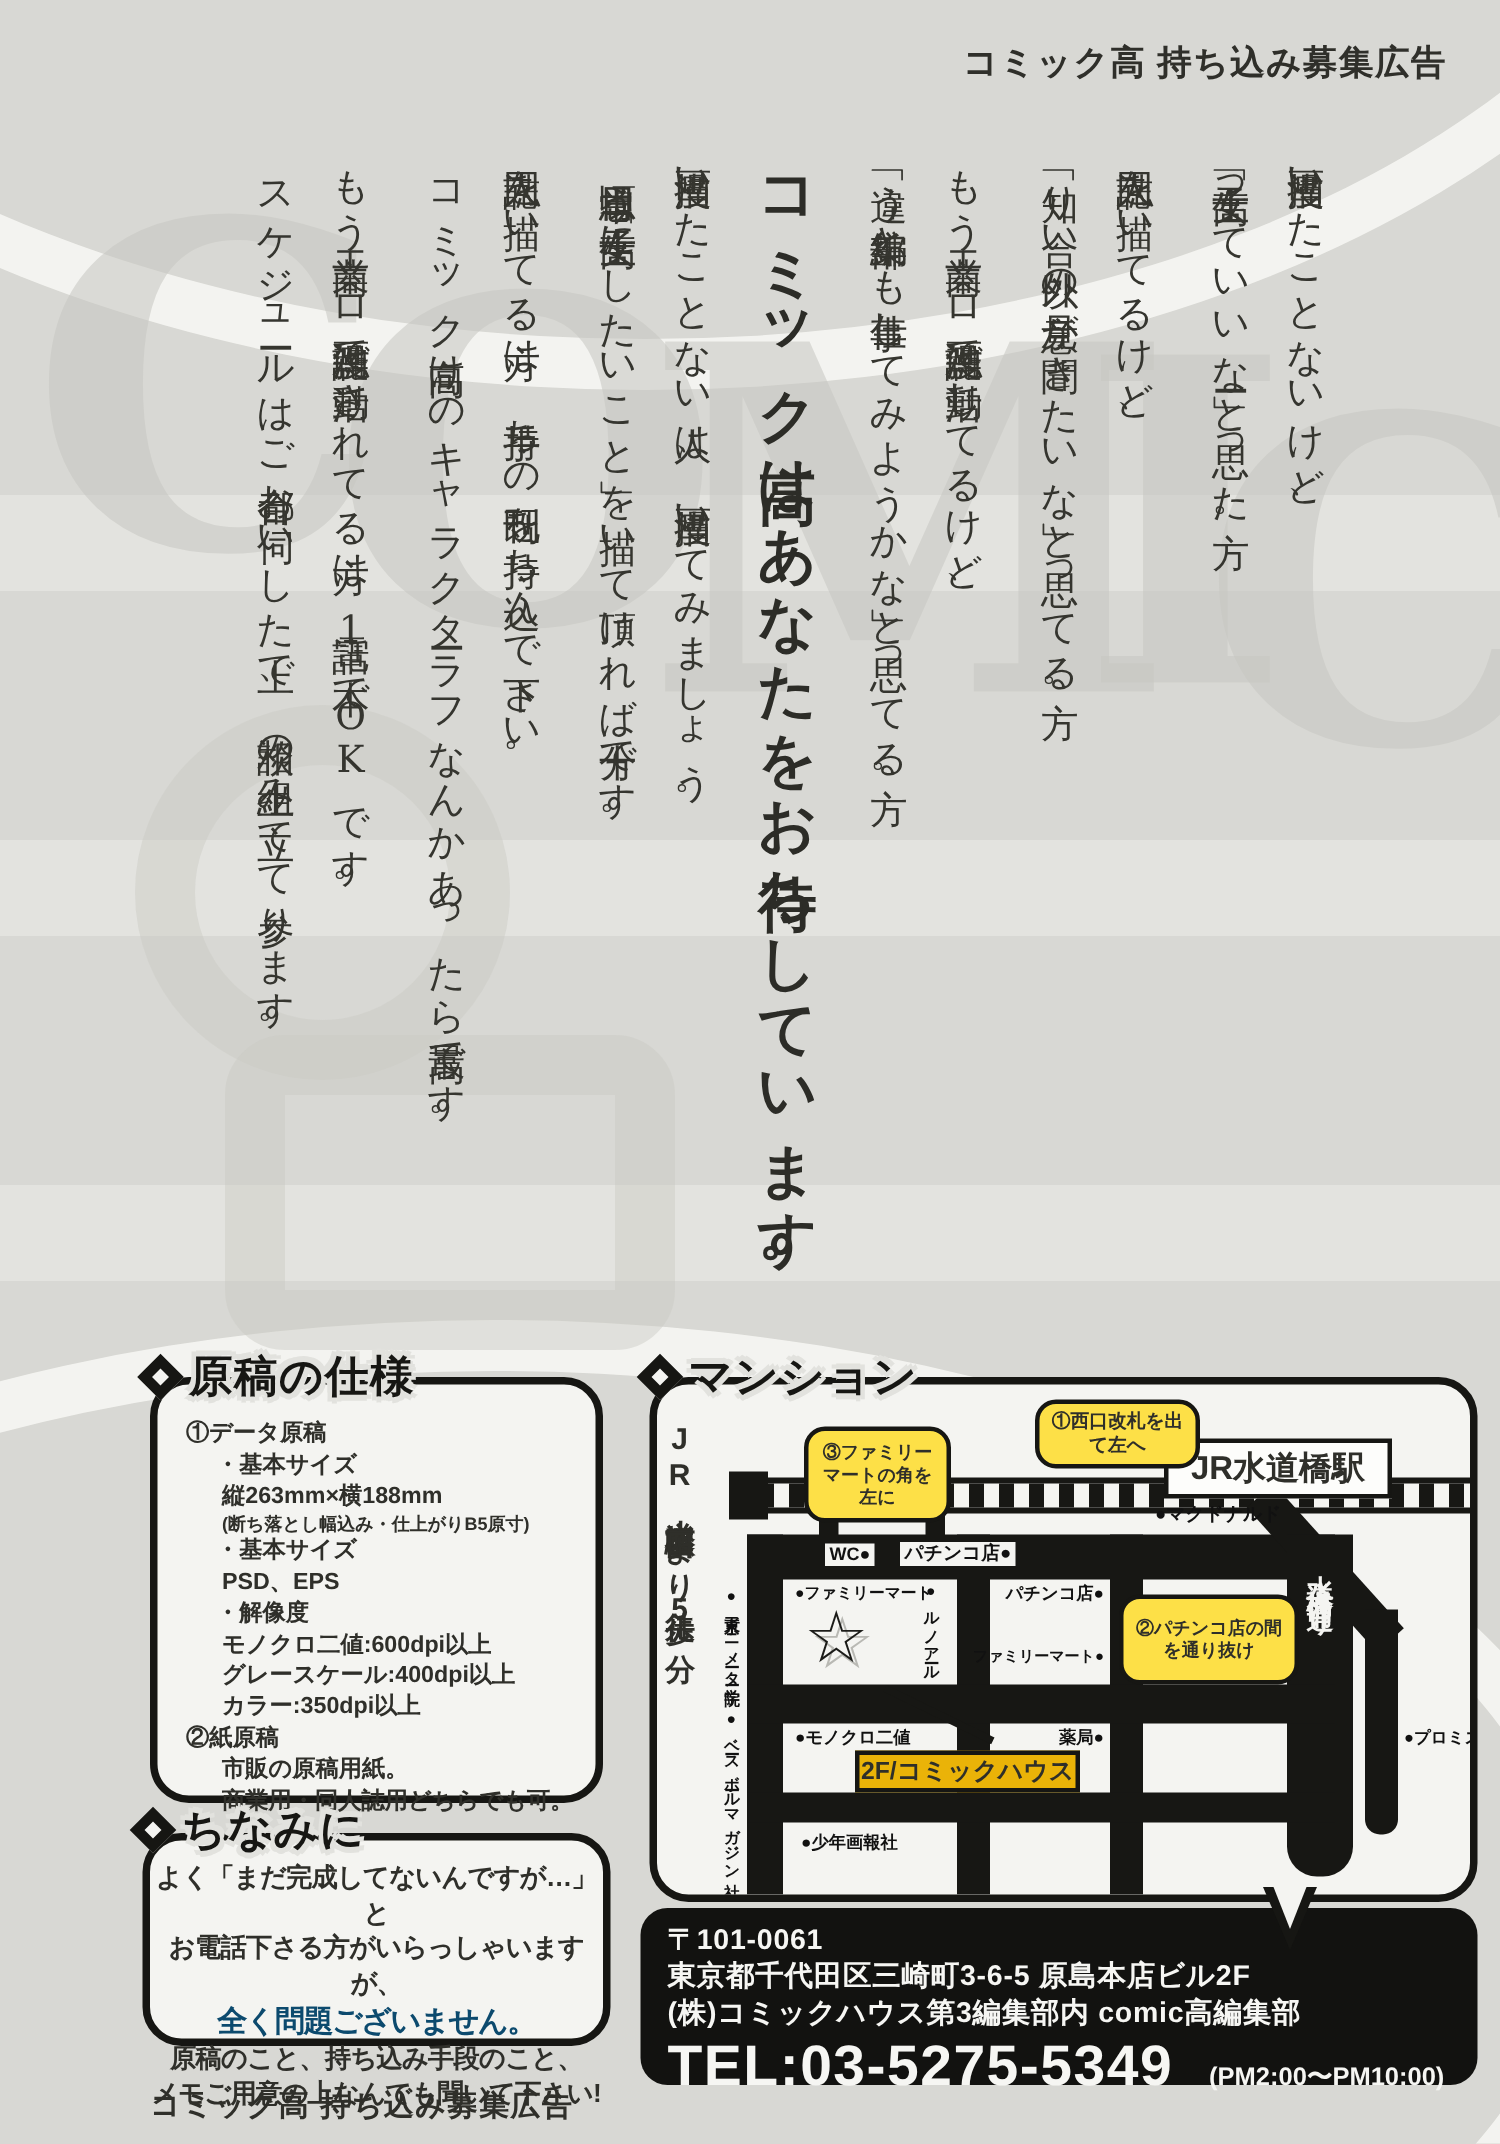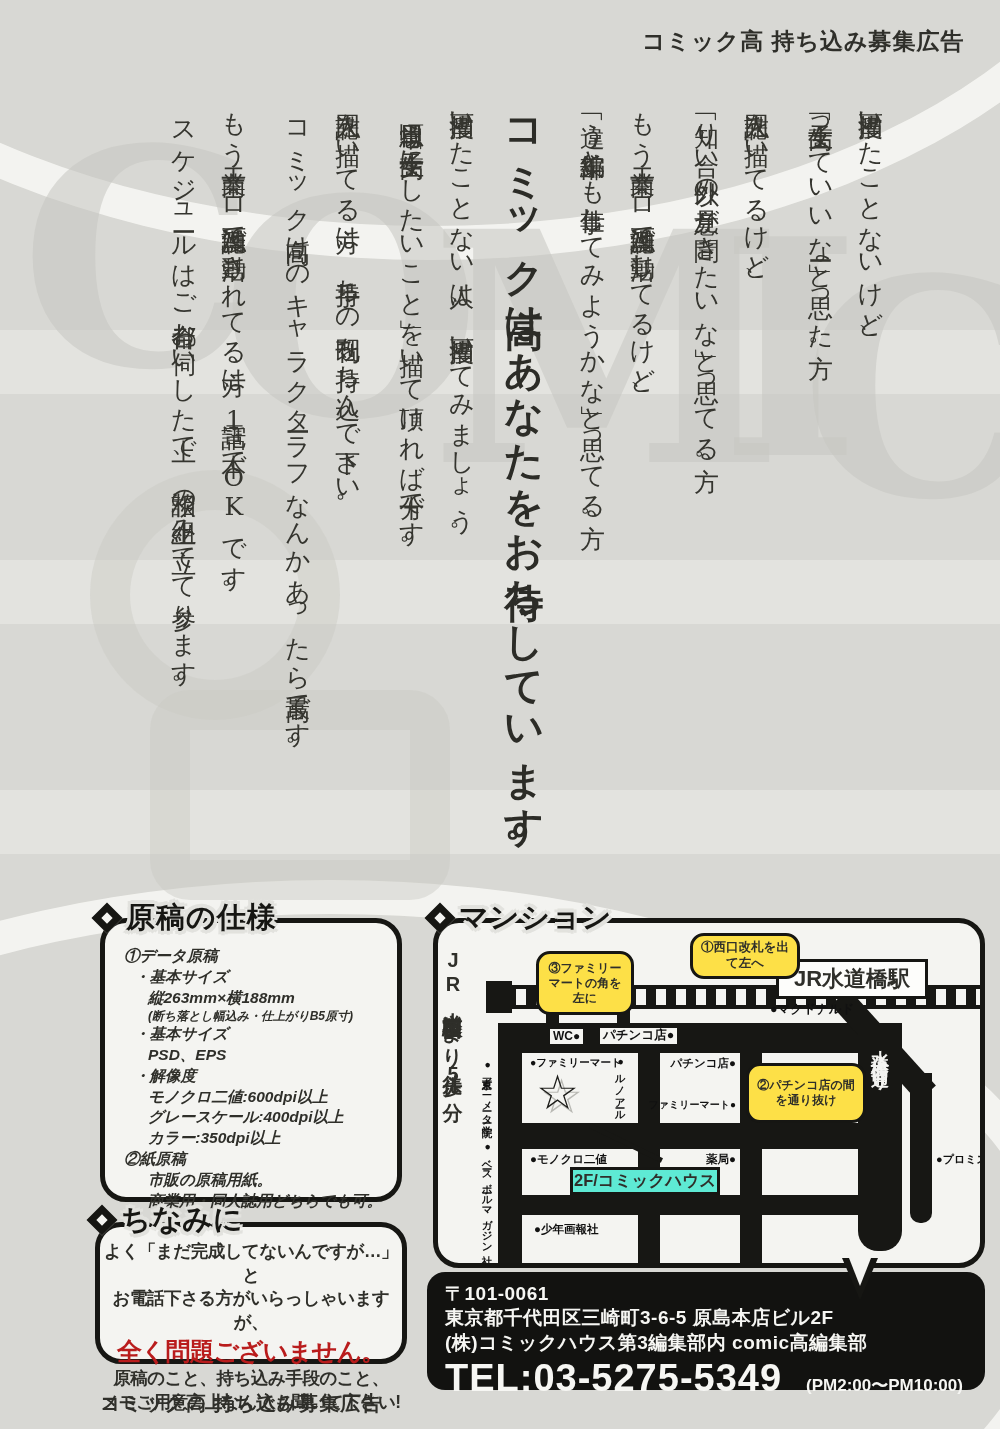--- a/index.html
+++ b/index.html
@@ -122,7 +122,7 @@
   <span class="diamond"></span>
   <span>原稿の仕様</span>
 </div>
-<div class="spec-body" style="left:124px; top:946px; width:270px; position:absolute; z-index:3;font-style:italic;">
+<div class="spec-body" style="left:124px; top:946px; width:270px; position:absolute; z-index:3;">
   <div class="spec-line n">①データ原稿</div>
   <div class="spec-line b">・基本サイズ</div>
   <div class="spec-line v">縦263mm×横188mm</div>

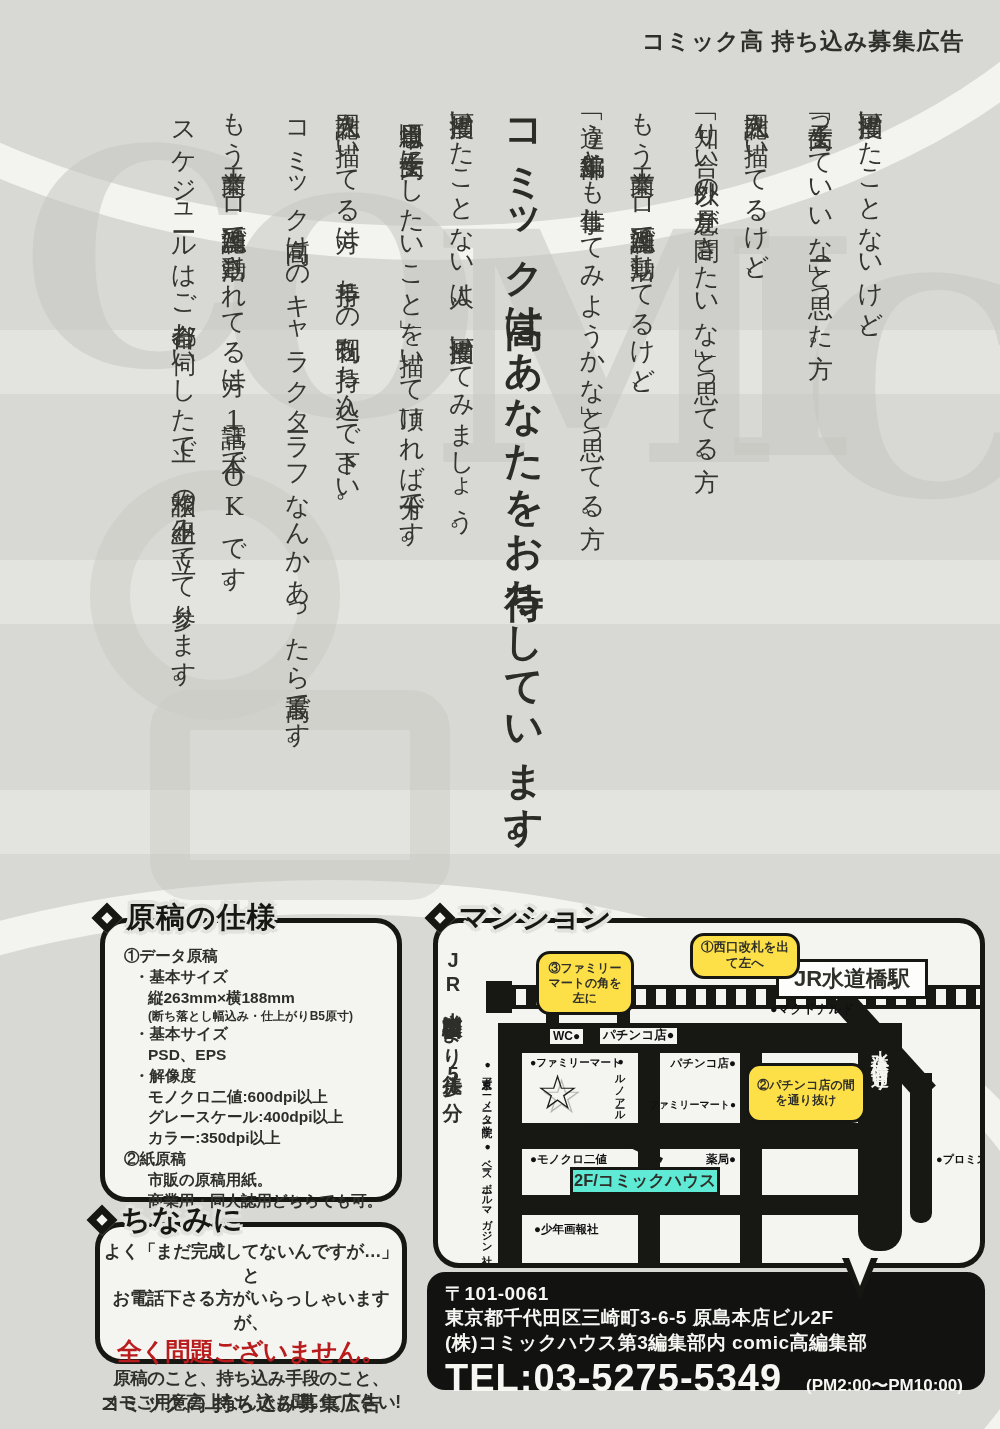--- a/index.html
+++ b/index.html
@@ -44,7 +44,7 @@
   .diamond { width:22px; height:22px; background:#f4f4f1; border:7px solid #161613; transform:rotate(45deg); flex:none; }
   
   .spec-body { position:absolute; left:22px; top:22px; right:12px; font-size:15.5px; font-weight:bold; line-height:1.34; }
-  .spec-line.b { margin-left:10px; }
+  .spec-line.b { margin-left:20px; }
   .spec-line.v { margin-left:24px; }
   .spec-line.s { font-size:12px; }
   

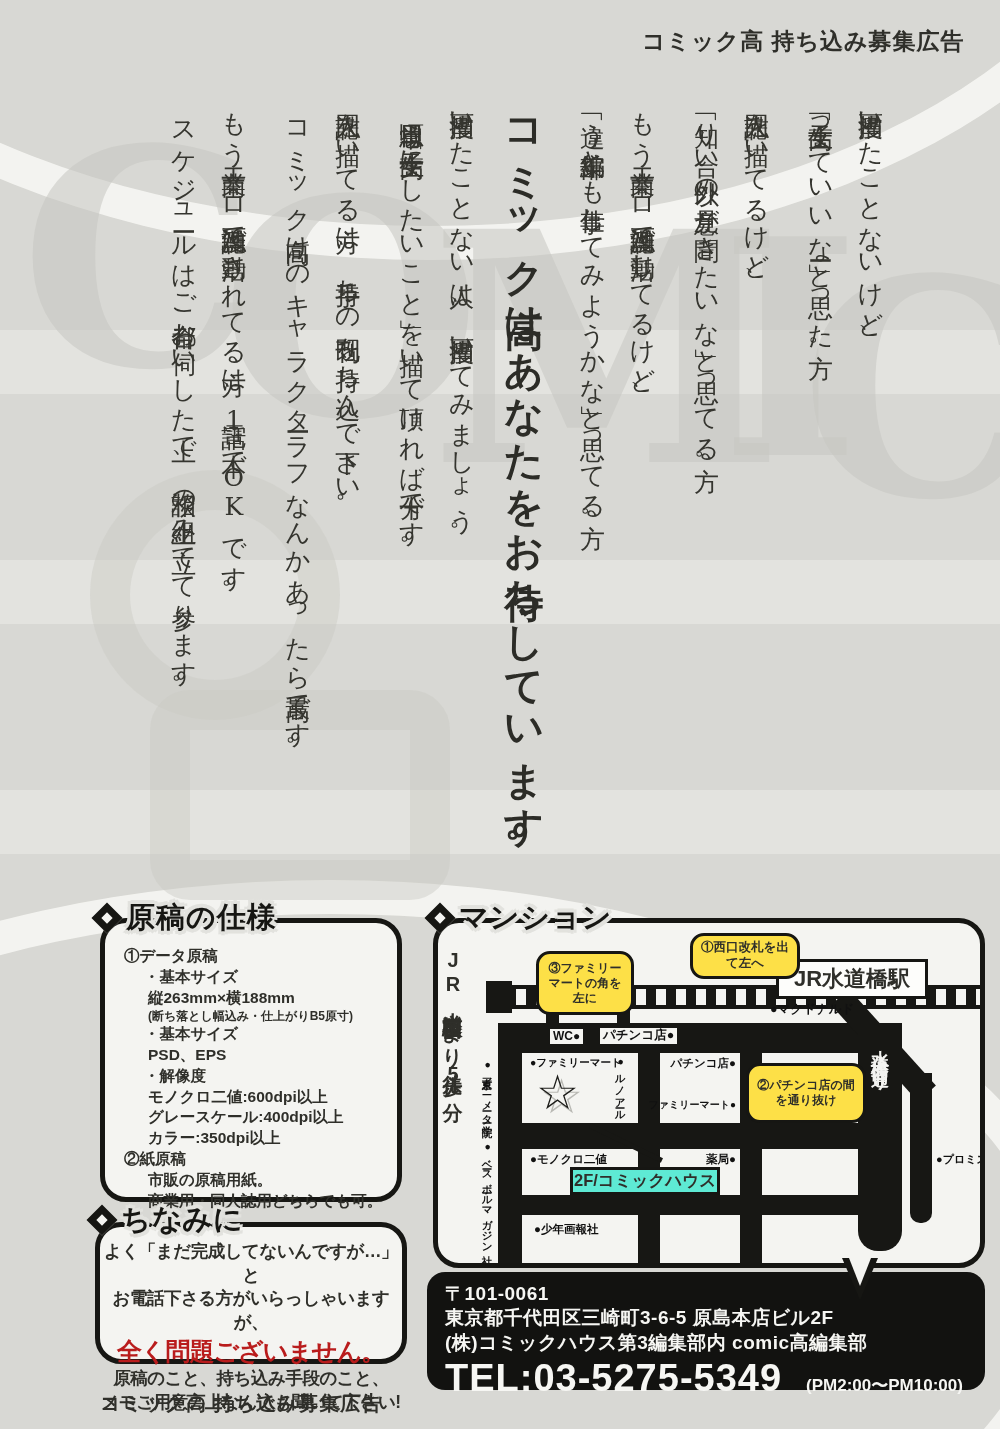--- a/index.html
+++ b/index.html
@@ -67,7 +67,7 @@
     font-weight:bold; line-height:1.25; z-index:6; padding:2px 4px;
   }
   .station { position:absolute; background:#fdfdfb; border:3px solid #161613; display:flex; align-items:center; justify-content:center; font-weight:bold; z-index:5; }
-  .officebox { position:absolute; background:#5eead4; border:3px solid #161613; display:flex; align-items:center; justify-content:center; font-weight:bold; z-index:6; }
+  .officebox { position:absolute; background:#eab308; border:3px solid #161613; display:flex; align-items:center; justify-content:center; font-weight:bold; z-index:6; }
   .walk-label { position:absolute; writing-mode:vertical-rl; text-orientation:upright; font-weight:bold; font-size:20px; letter-spacing:2px; z-index:4; }
   .street-label { writing-mode:vertical-rl; text-orientation:upright; color:#f4f4f1; font-weight:bold; font-size:18px; letter-spacing:5px; position:absolute; left:50%; top:12px; transform:translateX(-50%); z-index:2; }
   .star-mark { position:absolute; font-size:48px; line-height:1; z-index:4; color:#1b1b18; text-shadow:4px 4px 0 #b9b9b4; }

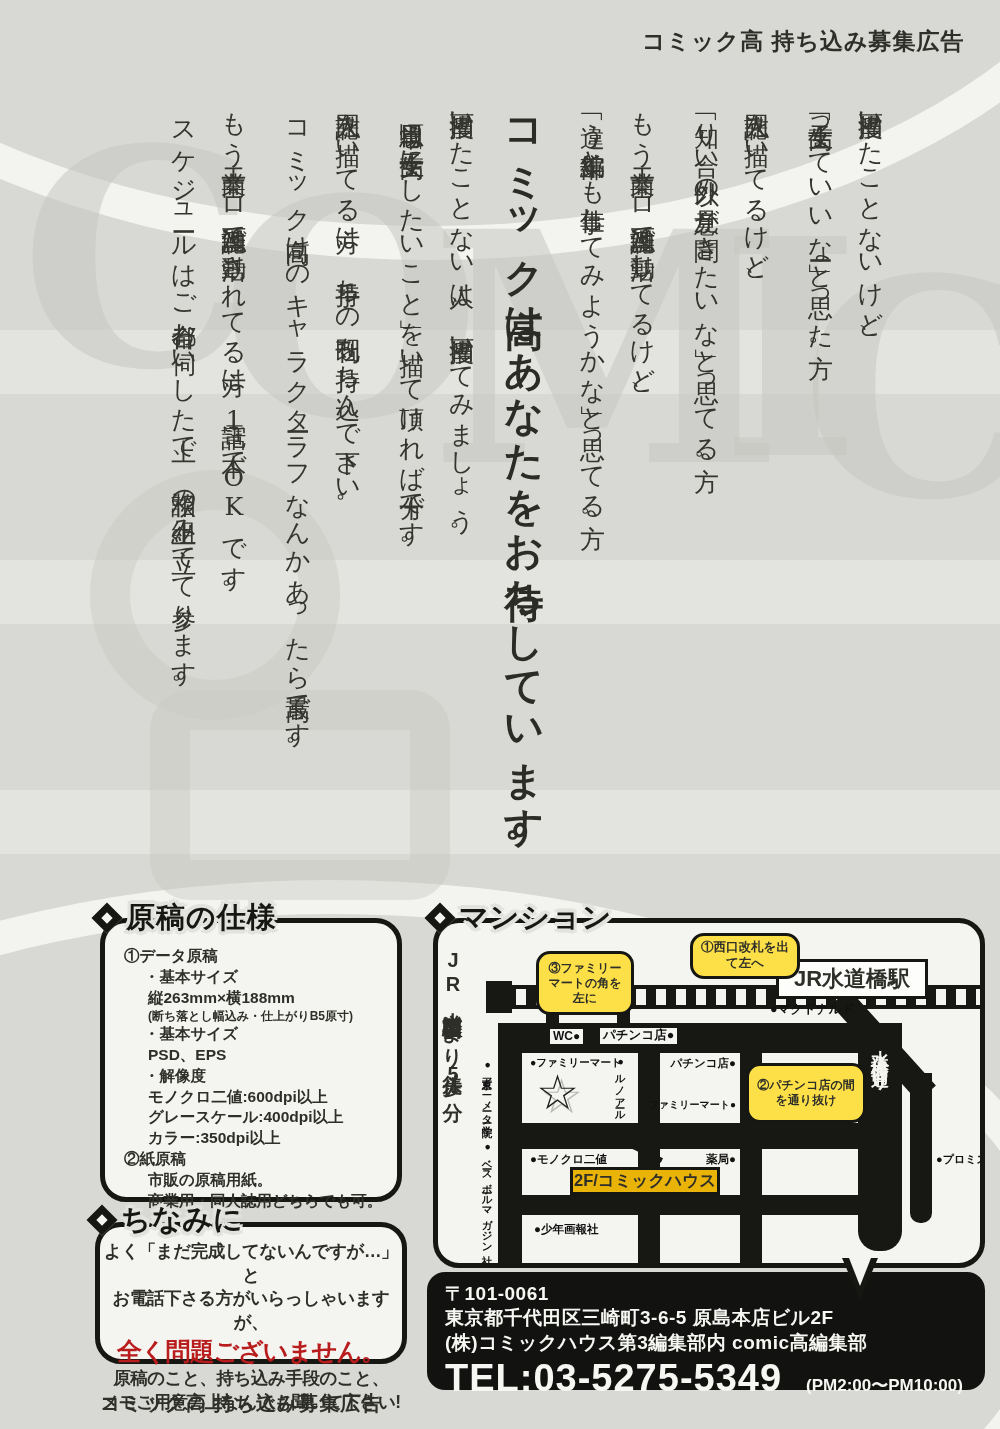--- a/index.html
+++ b/index.html
@@ -50,7 +50,7 @@
   
   .tips-body { position:absolute; left:10px; top:14px; right:10px; text-align:center; font-weight:bold; }
   .tips-line { font-size:17.5px; letter-spacing:-0.5px; line-height:1.35; }
-  .tips-emph { font-size:25px; letter-spacing:-1px; line-height:1.3; color:#b91c1c; }
+  .tips-emph { font-size:20px; letter-spacing:-1px; line-height:1.3; color:#0c4a6e; }
   
   .lm { position:absolute; font-weight:bold; font-size:12px; color:#111; white-space:nowrap; z-index:4; line-height:1.1; }
   .lm.vert { writing-mode:vertical-rl; text-orientation:upright; white-space:normal; }

